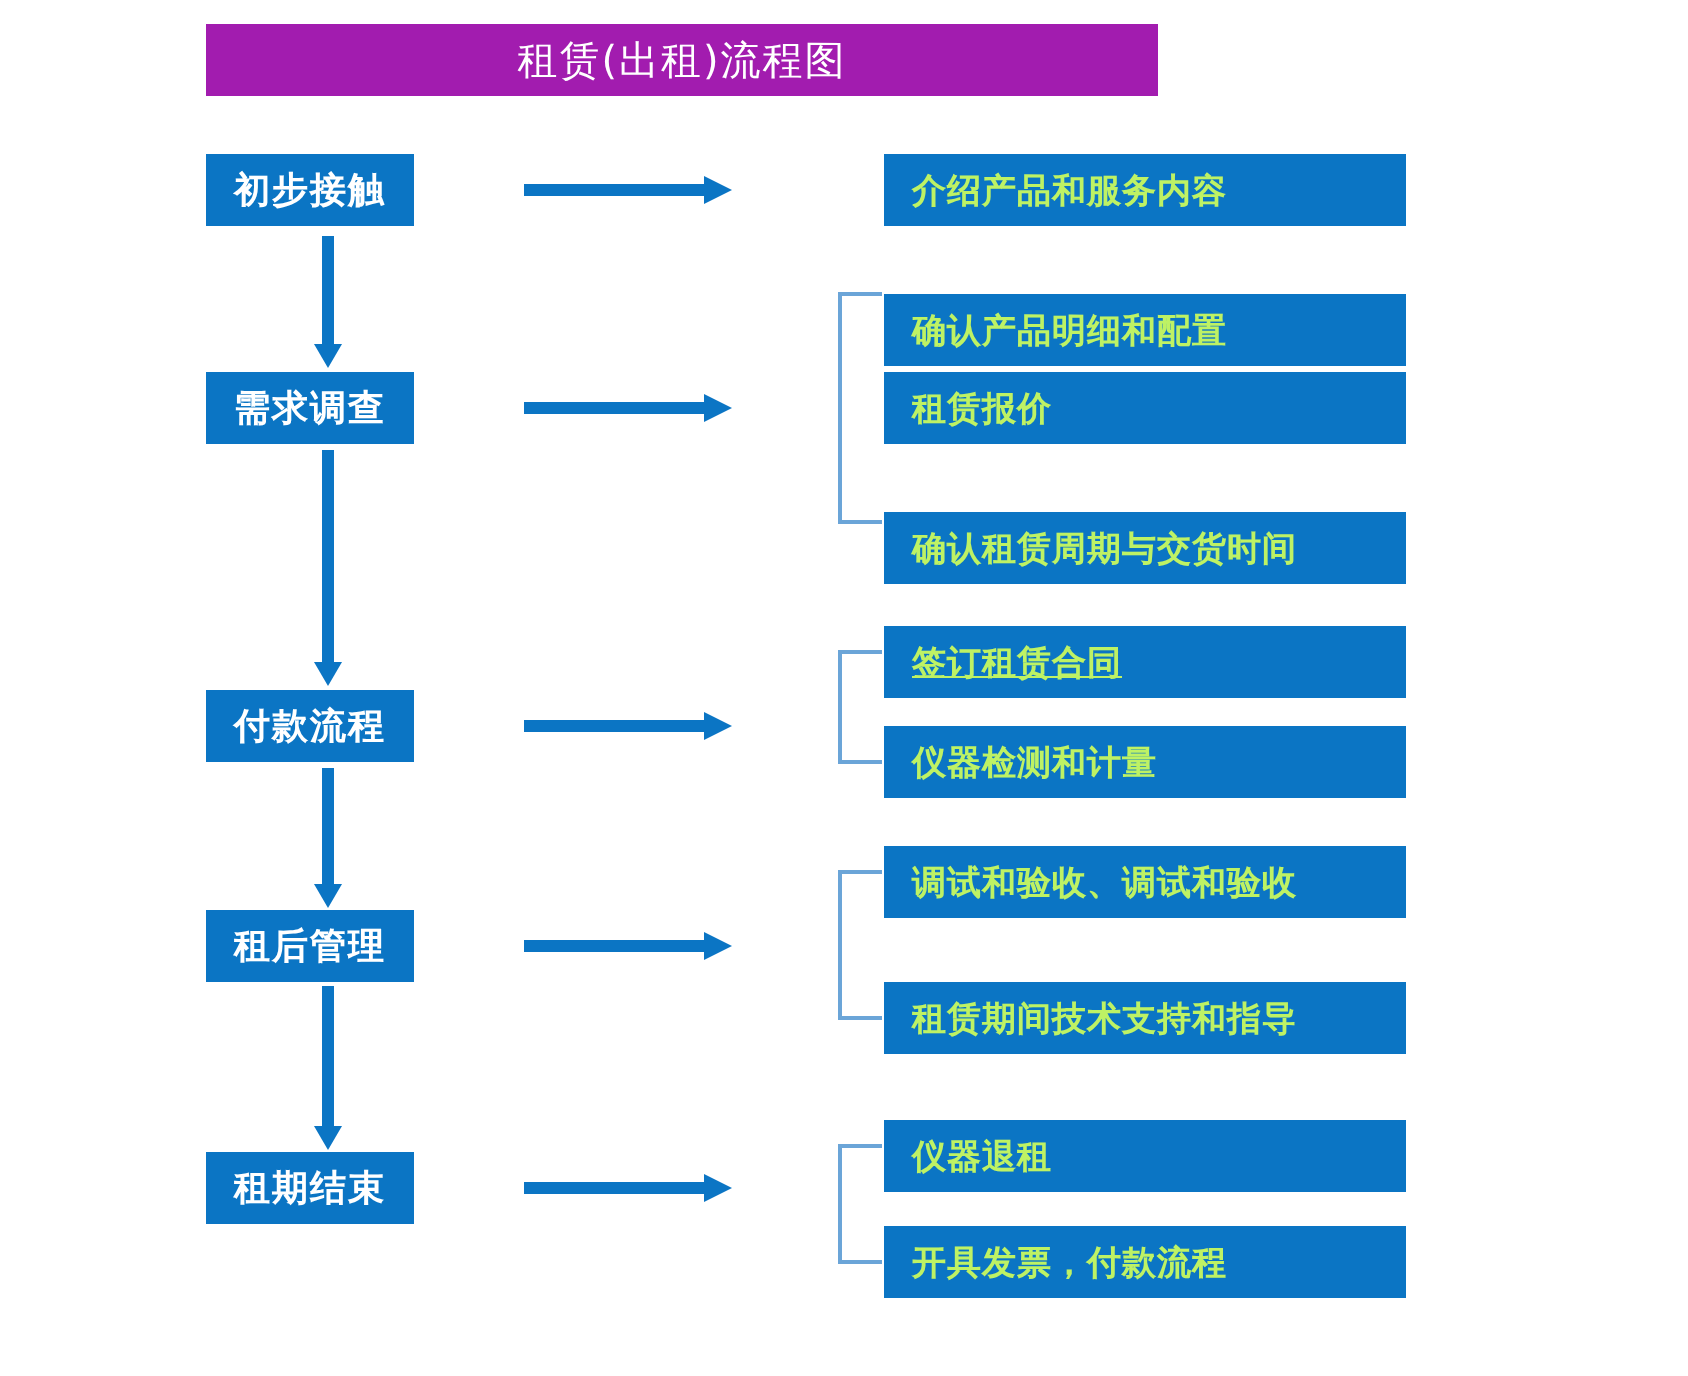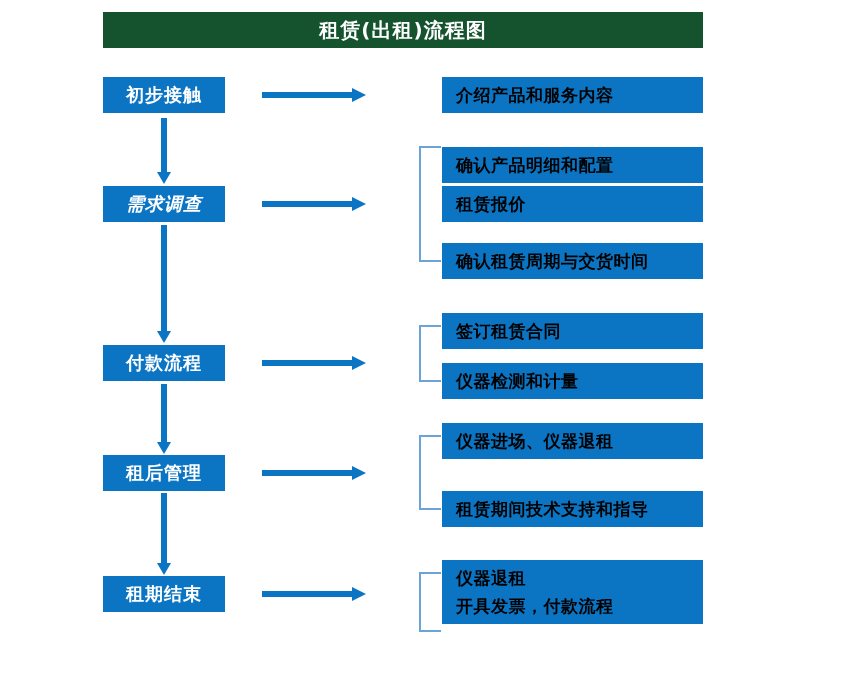--- a/index.html
+++ b/index.html
@@ -22,12 +22,12 @@
     position: absolute;
     left: 103px;
     top: 12px;
-    width: 600px;
+    width: 476px;
     height: 36px;
-    background: #14532d;
+    background: #a21caf;
     color: #ffffff;
     font-size: 20px;
-    font-weight: bold;
+    font-weight: normal;
     display: flex;
     align-items: center;
     justify-content: center;

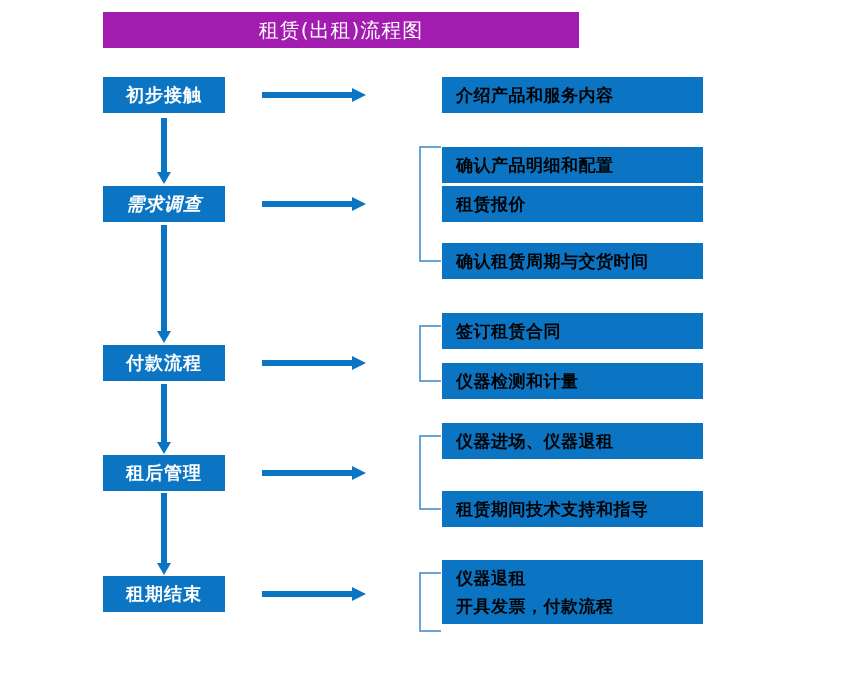--- a/index.html
+++ b/index.html
@@ -36,7 +36,7 @@
   .stage-box {
     position: absolute;
     left: 103px;
-    width: 122px;
+    width: 104px;
     height: 36px;
     background: #0b75c4;
     color: #ffffff;

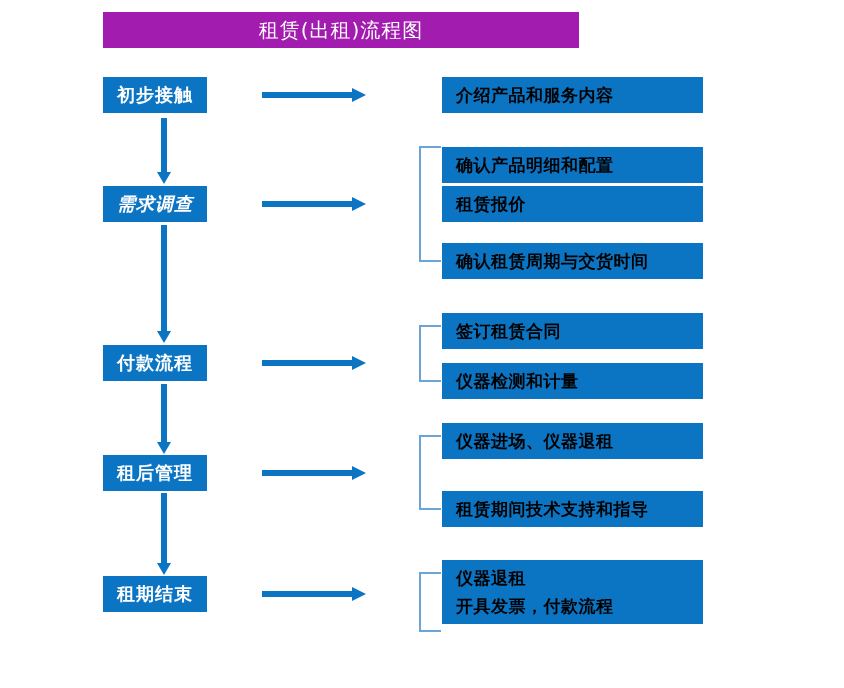--- a/index.html
+++ b/index.html
@@ -53,7 +53,7 @@
     width: 261px;
     height: 36px;
     background: #0b75c4;
-    color: #000000;
+    color: #bef264;
     font-size: 17px;
     font-weight: bold;
     display: flex;

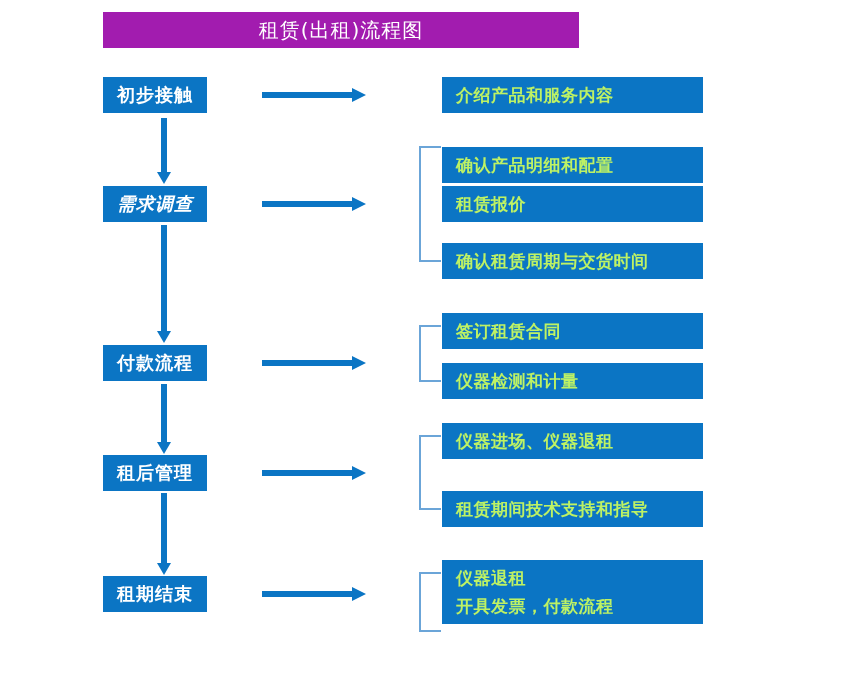--- a/index.html
+++ b/index.html
@@ -129,7 +129,7 @@
 
   <div id="stages-layer">
       <div class="stage-box" style="top: 77px;">初步接触</div>
-      <div class="stage-box" style="top: 186px; font-style: italic;">需求调查</div>
+      <div class="stage-box" style="top: 186px;">需求调查</div>
       <div class="stage-box" style="top: 345px;">付款流程</div>
       <div class="stage-box" style="top: 455px;">租后管理</div>
       <div class="stage-box" style="top: 576px;">租期结束</div>

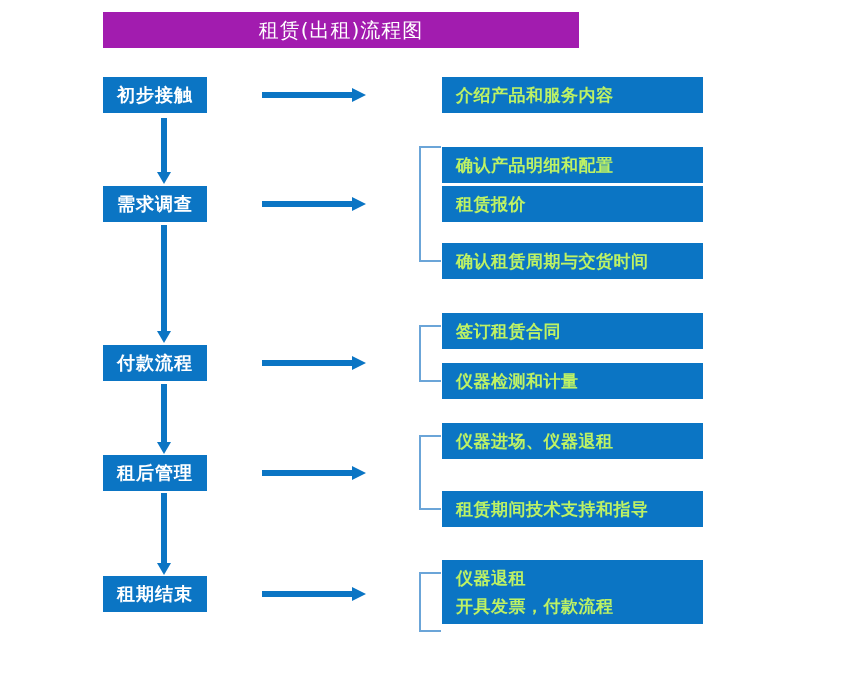--- a/index.html
+++ b/index.html
@@ -138,7 +138,7 @@
       <div class="detail-box" style="top: 77px;">介绍产品和服务内容</div>
       <div class="detail-box" style="top: 134px; margin-top: 13px;">确认产品明细和配置</div>
       <div class="detail-box" style="top: 186px;">租赁报价</div>
-      <div class="detail-box" style="top: 243px;">确认租赁周期与交货时间</div>
+      <div class="detail-box" style="top: 256px;">确认租赁周期与交货时间</div>
       <div class="detail-box" style="top: 313px;">签订租赁合同</div>
       <div class="detail-box" style="top: 363px;">仪器检测和计量</div>
       <div class="detail-box" style="top: 423px;">仪器进场、仪器退租</div>

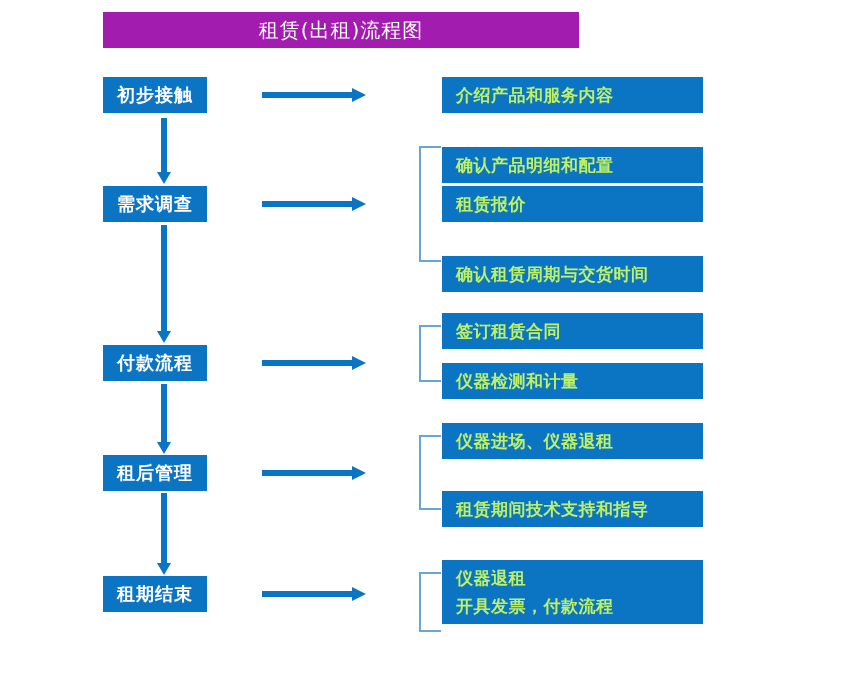--- a/index.html
+++ b/index.html
@@ -139,7 +139,7 @@
       <div class="detail-box" style="top: 134px; margin-top: 13px;">确认产品明细和配置</div>
       <div class="detail-box" style="top: 186px;">租赁报价</div>
       <div class="detail-box" style="top: 256px;">确认租赁周期与交货时间</div>
-      <div class="detail-box" style="top: 313px;">签订租赁合同</div>
+      <div class="detail-box" style="top: 313px; text-decoration: underline;">签订租赁合同</div>
       <div class="detail-box" style="top: 363px;">仪器检测和计量</div>
       <div class="detail-box" style="top: 423px;">仪器进场、仪器退租</div>
       <div class="detail-box" style="top: 491px;">租赁期间技术支持和指导</div>

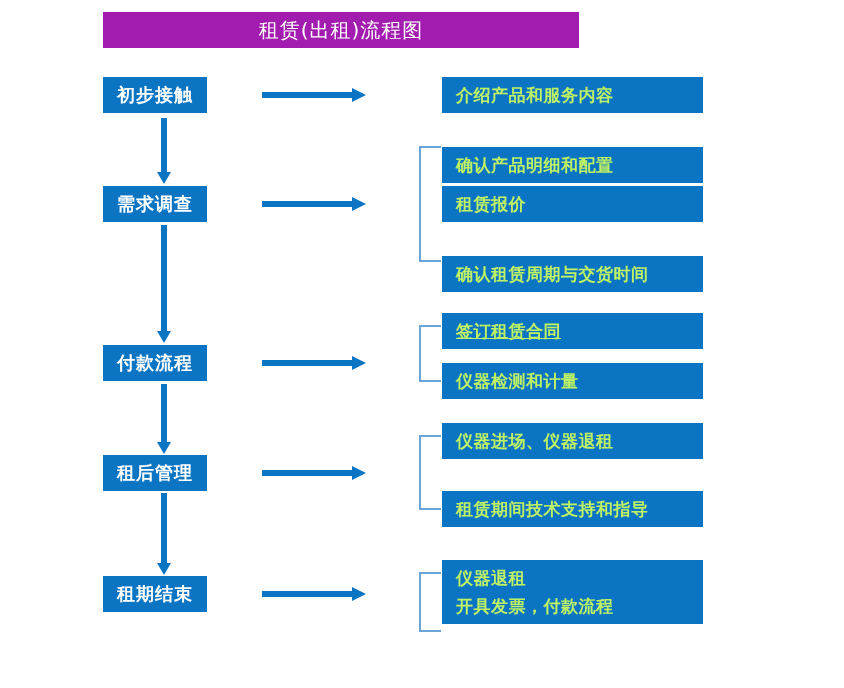--- a/index.html
+++ b/index.html
@@ -141,7 +141,7 @@
       <div class="detail-box" style="top: 256px;">确认租赁周期与交货时间</div>
       <div class="detail-box" style="top: 313px; text-decoration: underline;">签订租赁合同</div>
       <div class="detail-box" style="top: 363px;">仪器检测和计量</div>
-      <div class="detail-box" style="top: 423px;">仪器进场、仪器退租</div>
+      <div class="detail-box" style="top: 423px;">调试和验收、调试和验收</div>
       <div class="detail-box" style="top: 491px;">租赁期间技术支持和指导</div>
       <div class="detail-box" style="top: 560px;">仪器退租</div>
       <div class="detail-box" style="top: 588px;">开具发票，付款流程</div>

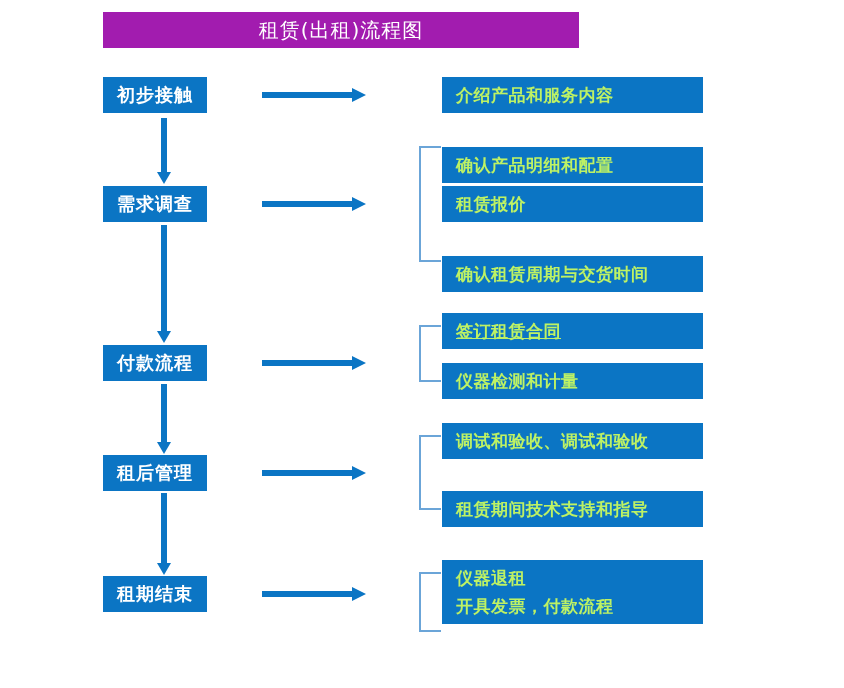--- a/index.html
+++ b/index.html
@@ -144,7 +144,7 @@
       <div class="detail-box" style="top: 423px;">调试和验收、调试和验收</div>
       <div class="detail-box" style="top: 491px;">租赁期间技术支持和指导</div>
       <div class="detail-box" style="top: 560px;">仪器退租</div>
-      <div class="detail-box" style="top: 588px;">开具发票，付款流程</div>
+      <div class="detail-box" style="top: 613px;">开具发票，付款流程</div>
     </div>
   <div id="arrows-layer">
       <div class="h-arrow" style="top: 88px;">

